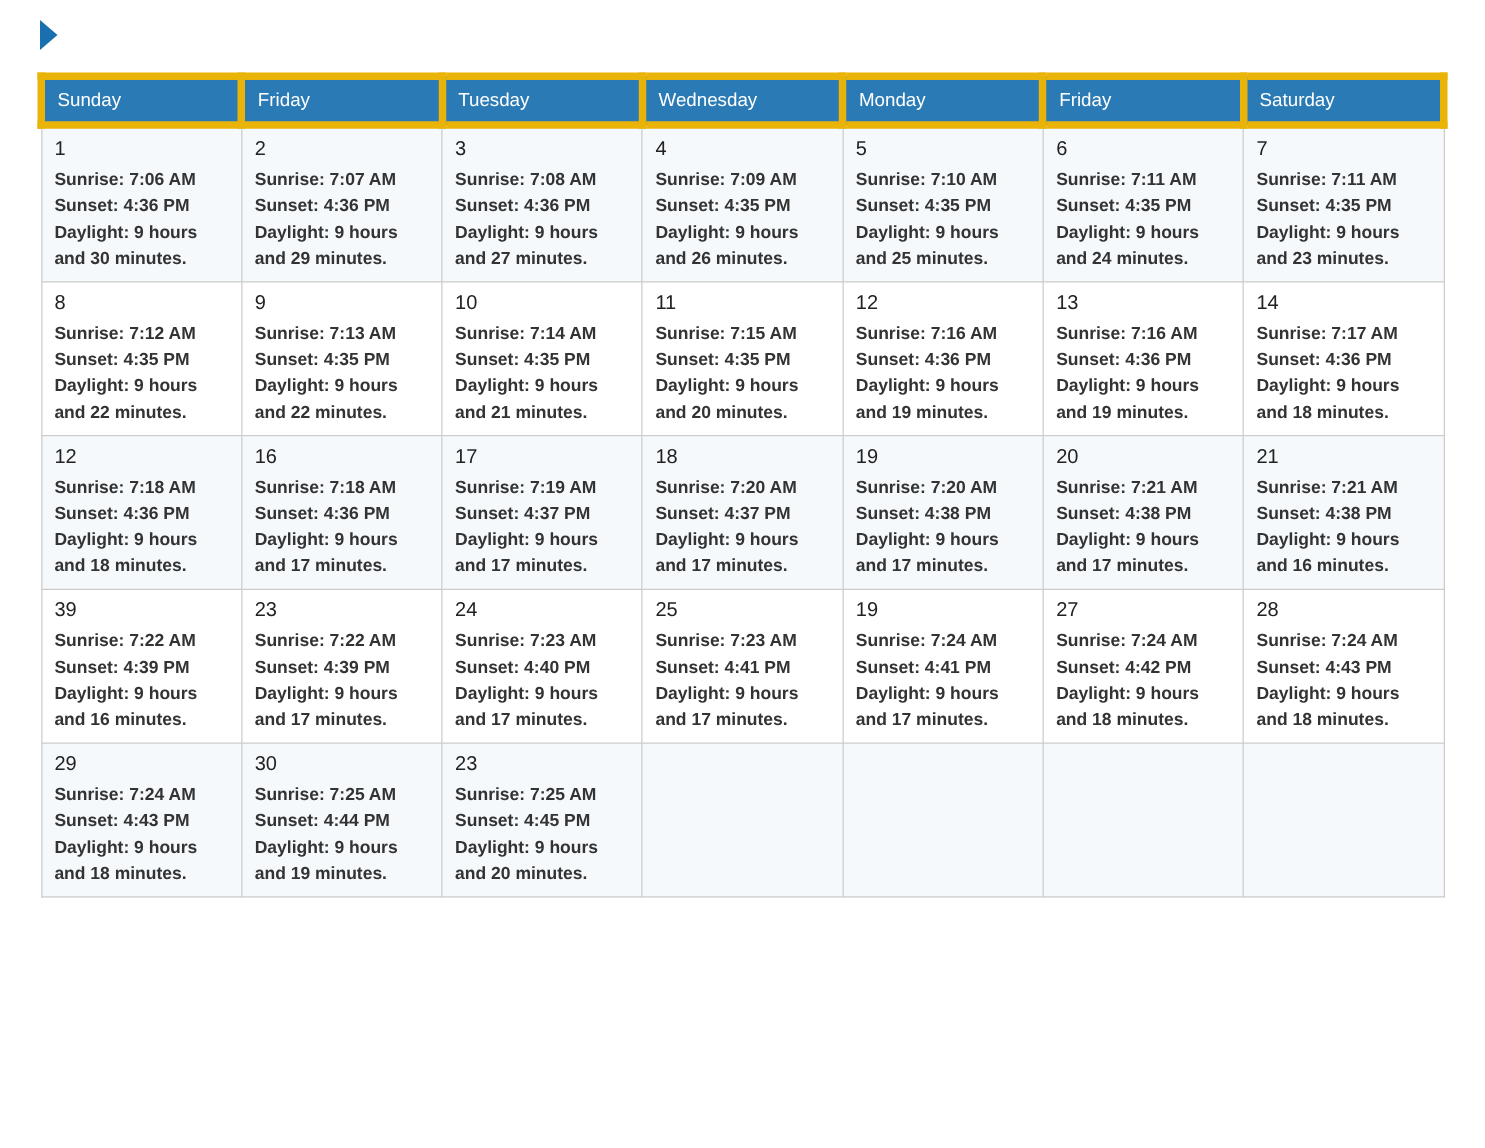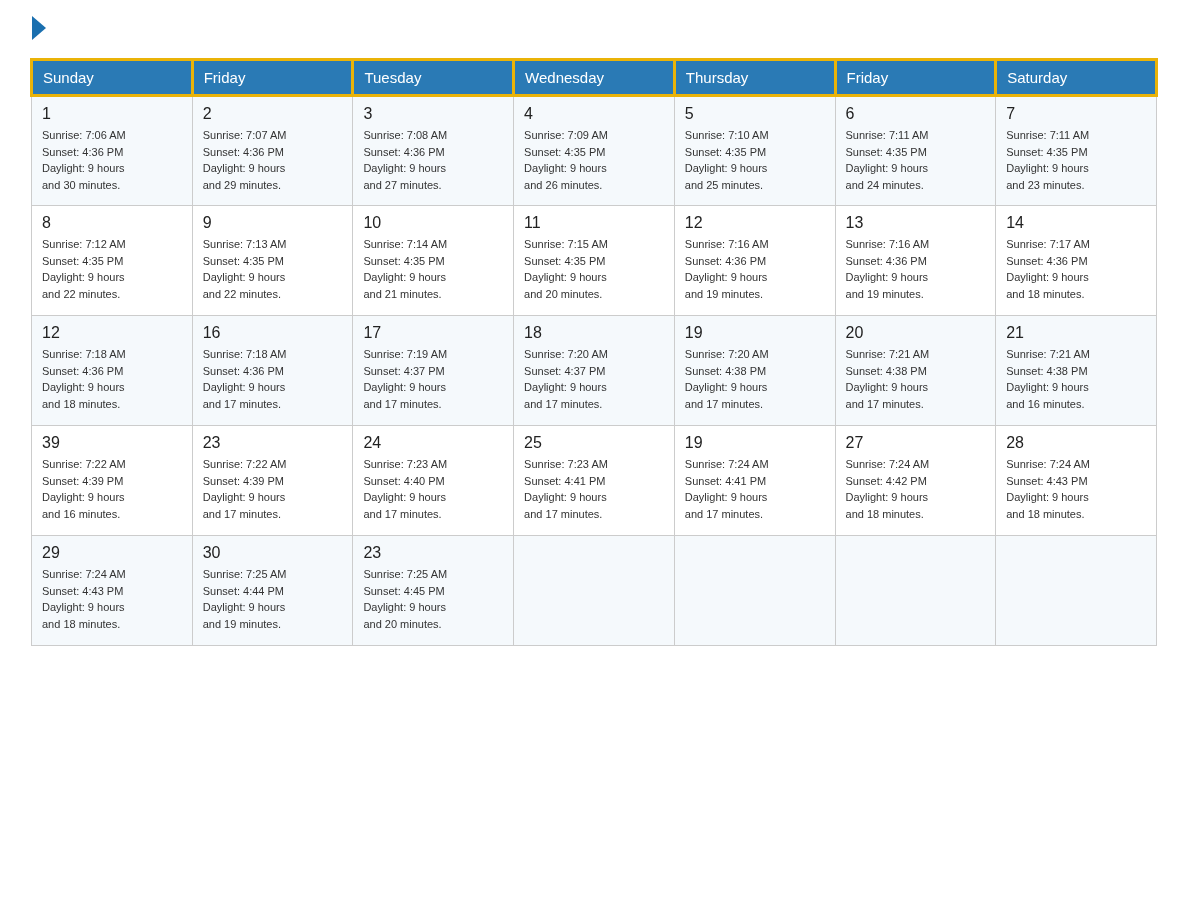--- a/index.html
+++ b/index.html
@@ -72,7 +72,7 @@
       font-weight: normal;
       padding: 8px 10px;
       text-align: left;
-      border: 3px solid #eab308;
+      border: 6px solid #eab308;
     }
     .calendar-table td {
       vertical-align: top;

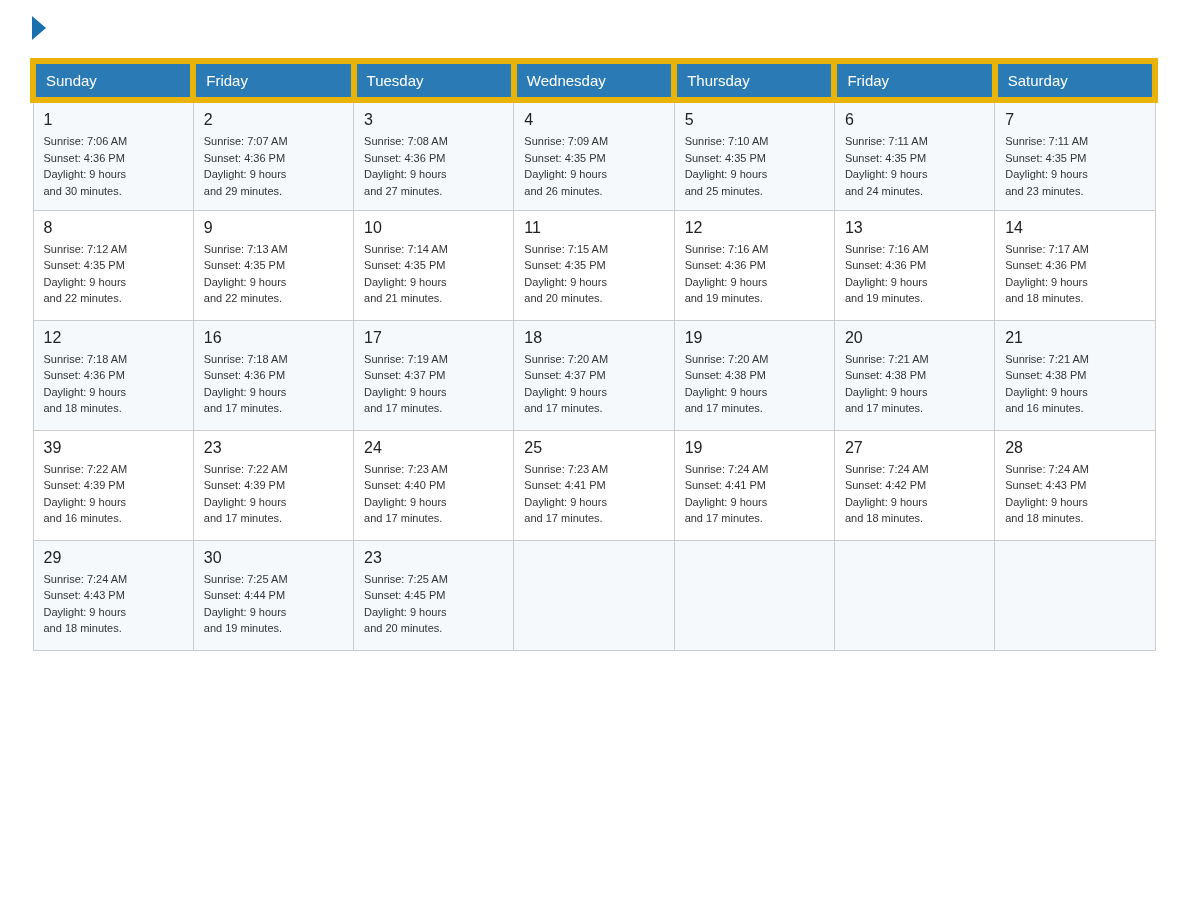--- a/index.html
+++ b/index.html
@@ -130,7 +130,7 @@
         <th>Friday</th>
         <th>Tuesday</th>
         <th>Wednesday</th>
-        <th>Thursday</th>
+        <th>Monday</th>
         <th>Friday</th>
         <th>Saturday</th>
       </tr>

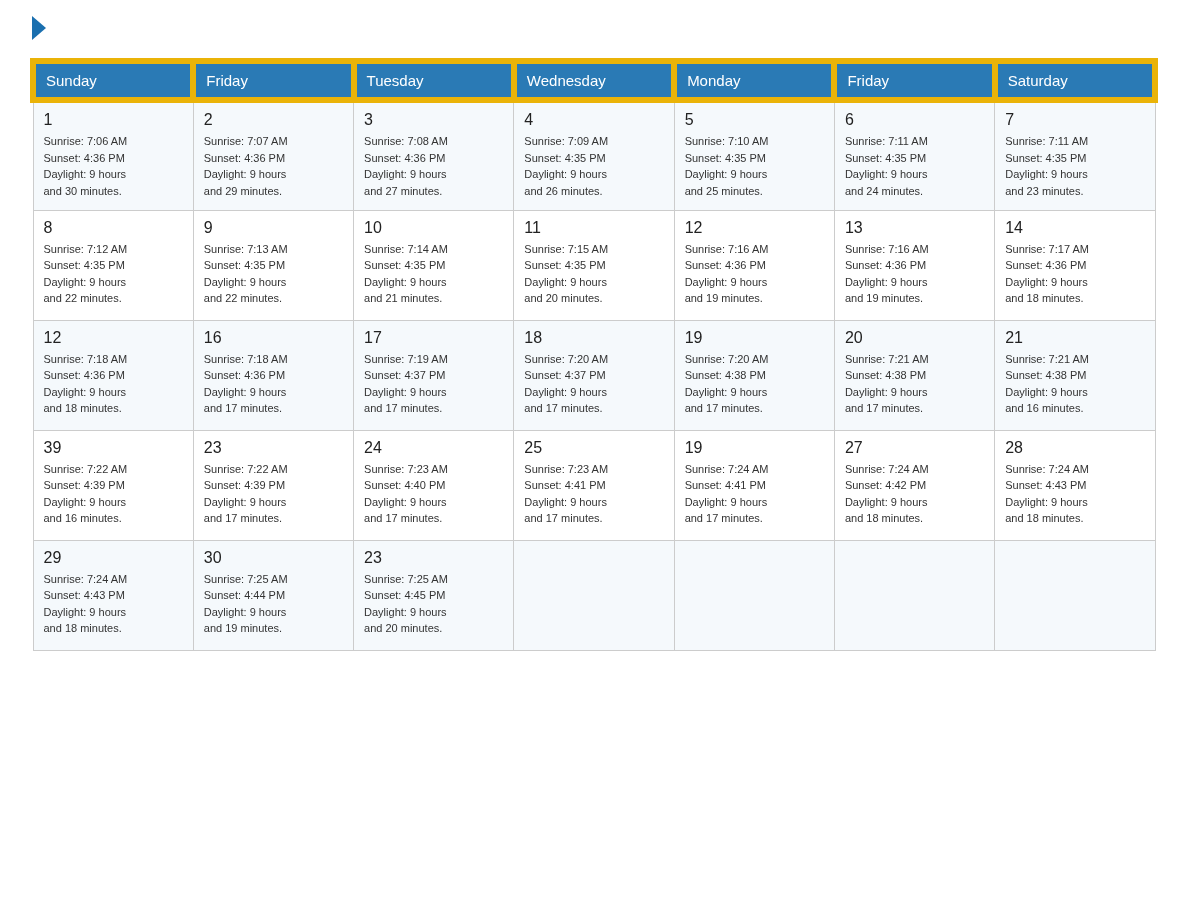--- a/index.html
+++ b/index.html
@@ -92,9 +92,10 @@
       margin-bottom: 4px;
     }
     .day-info {
-      font-size: 11px;
+      font-size: 14px;
       color: #333333;
       line-height: 1.5;
+      font-weight: bold;
     }
     .empty-cell {
       background: #ffffff;

